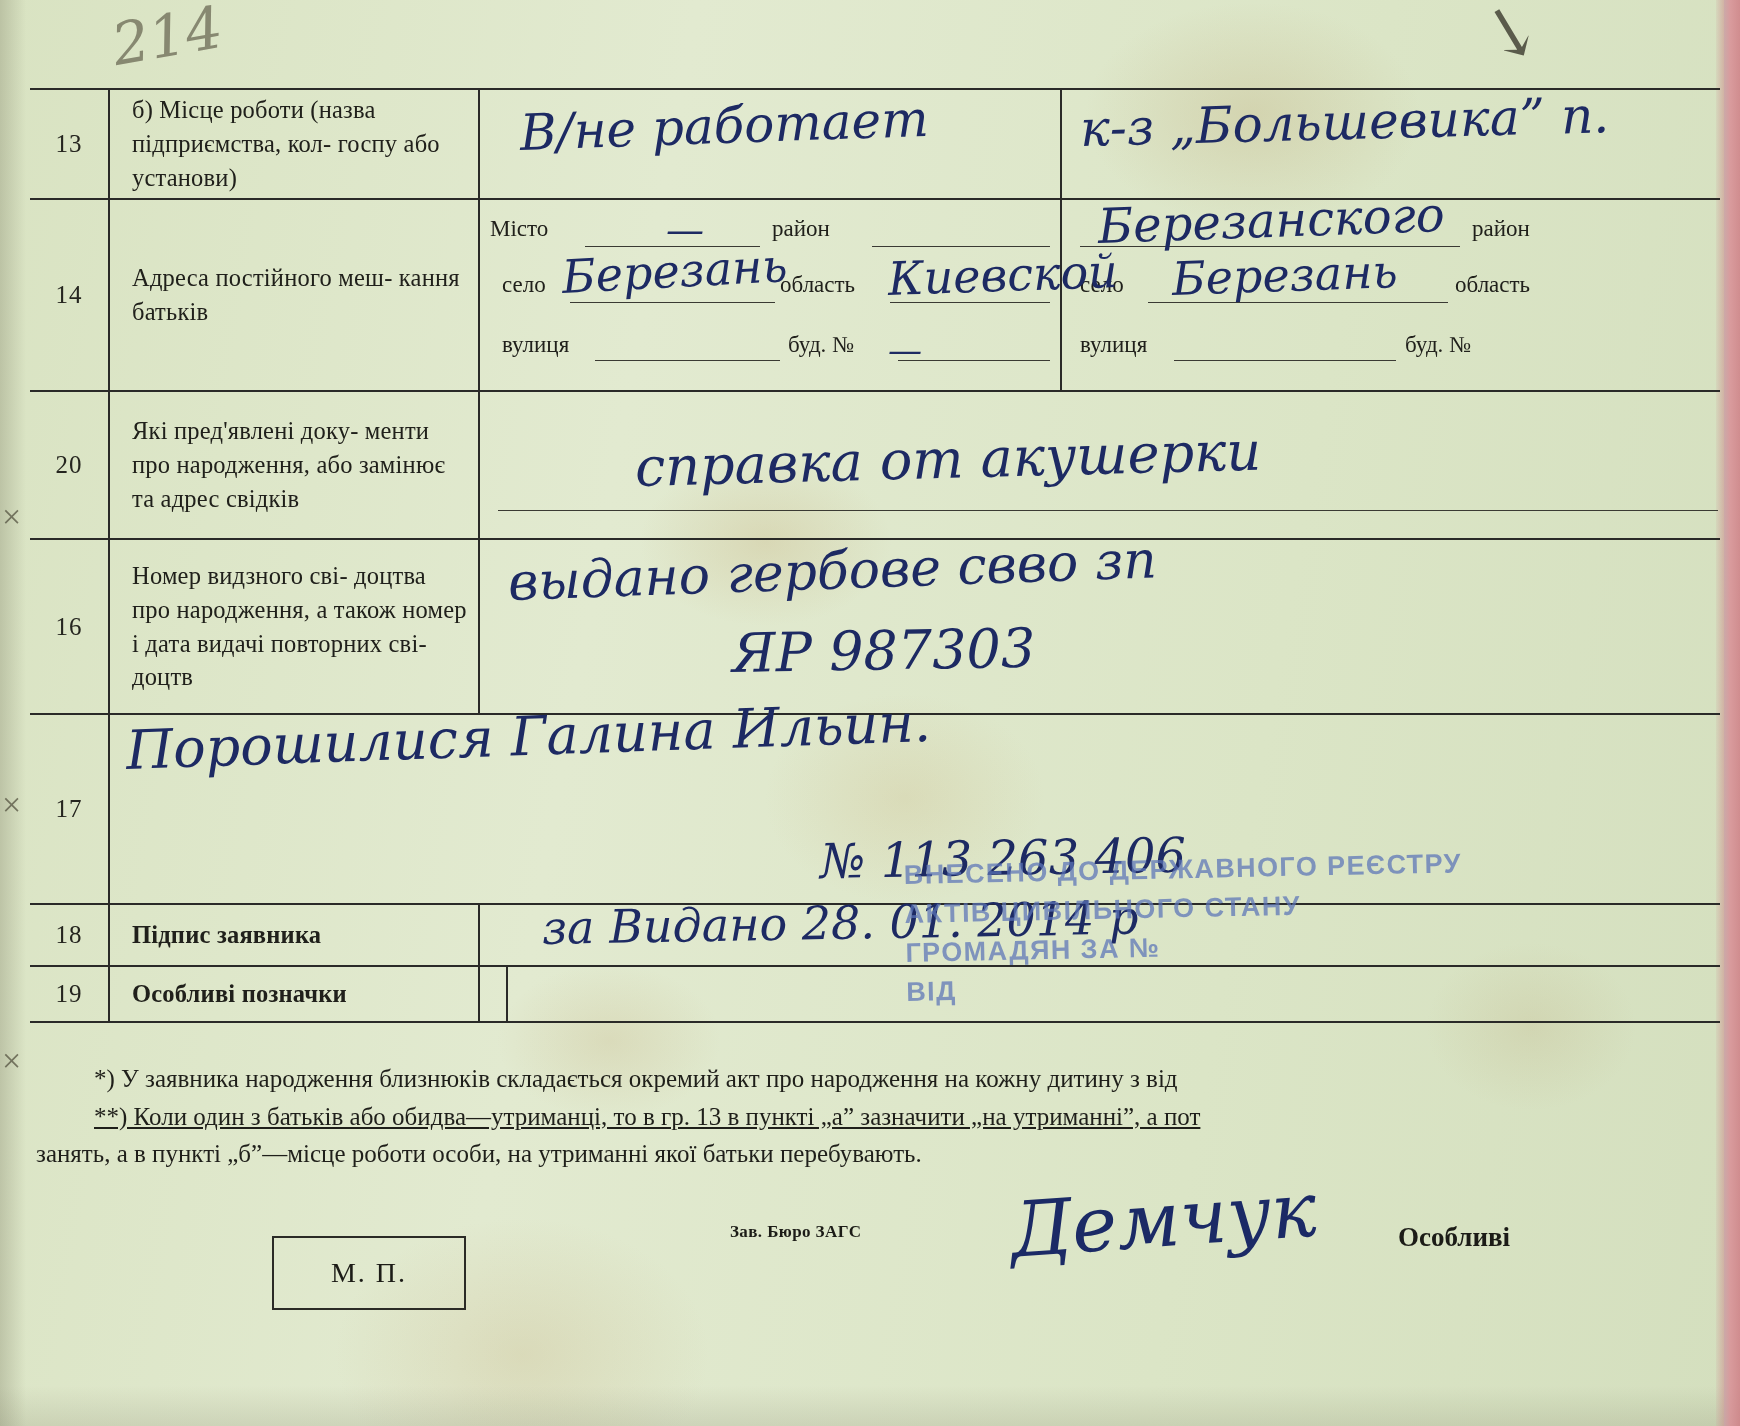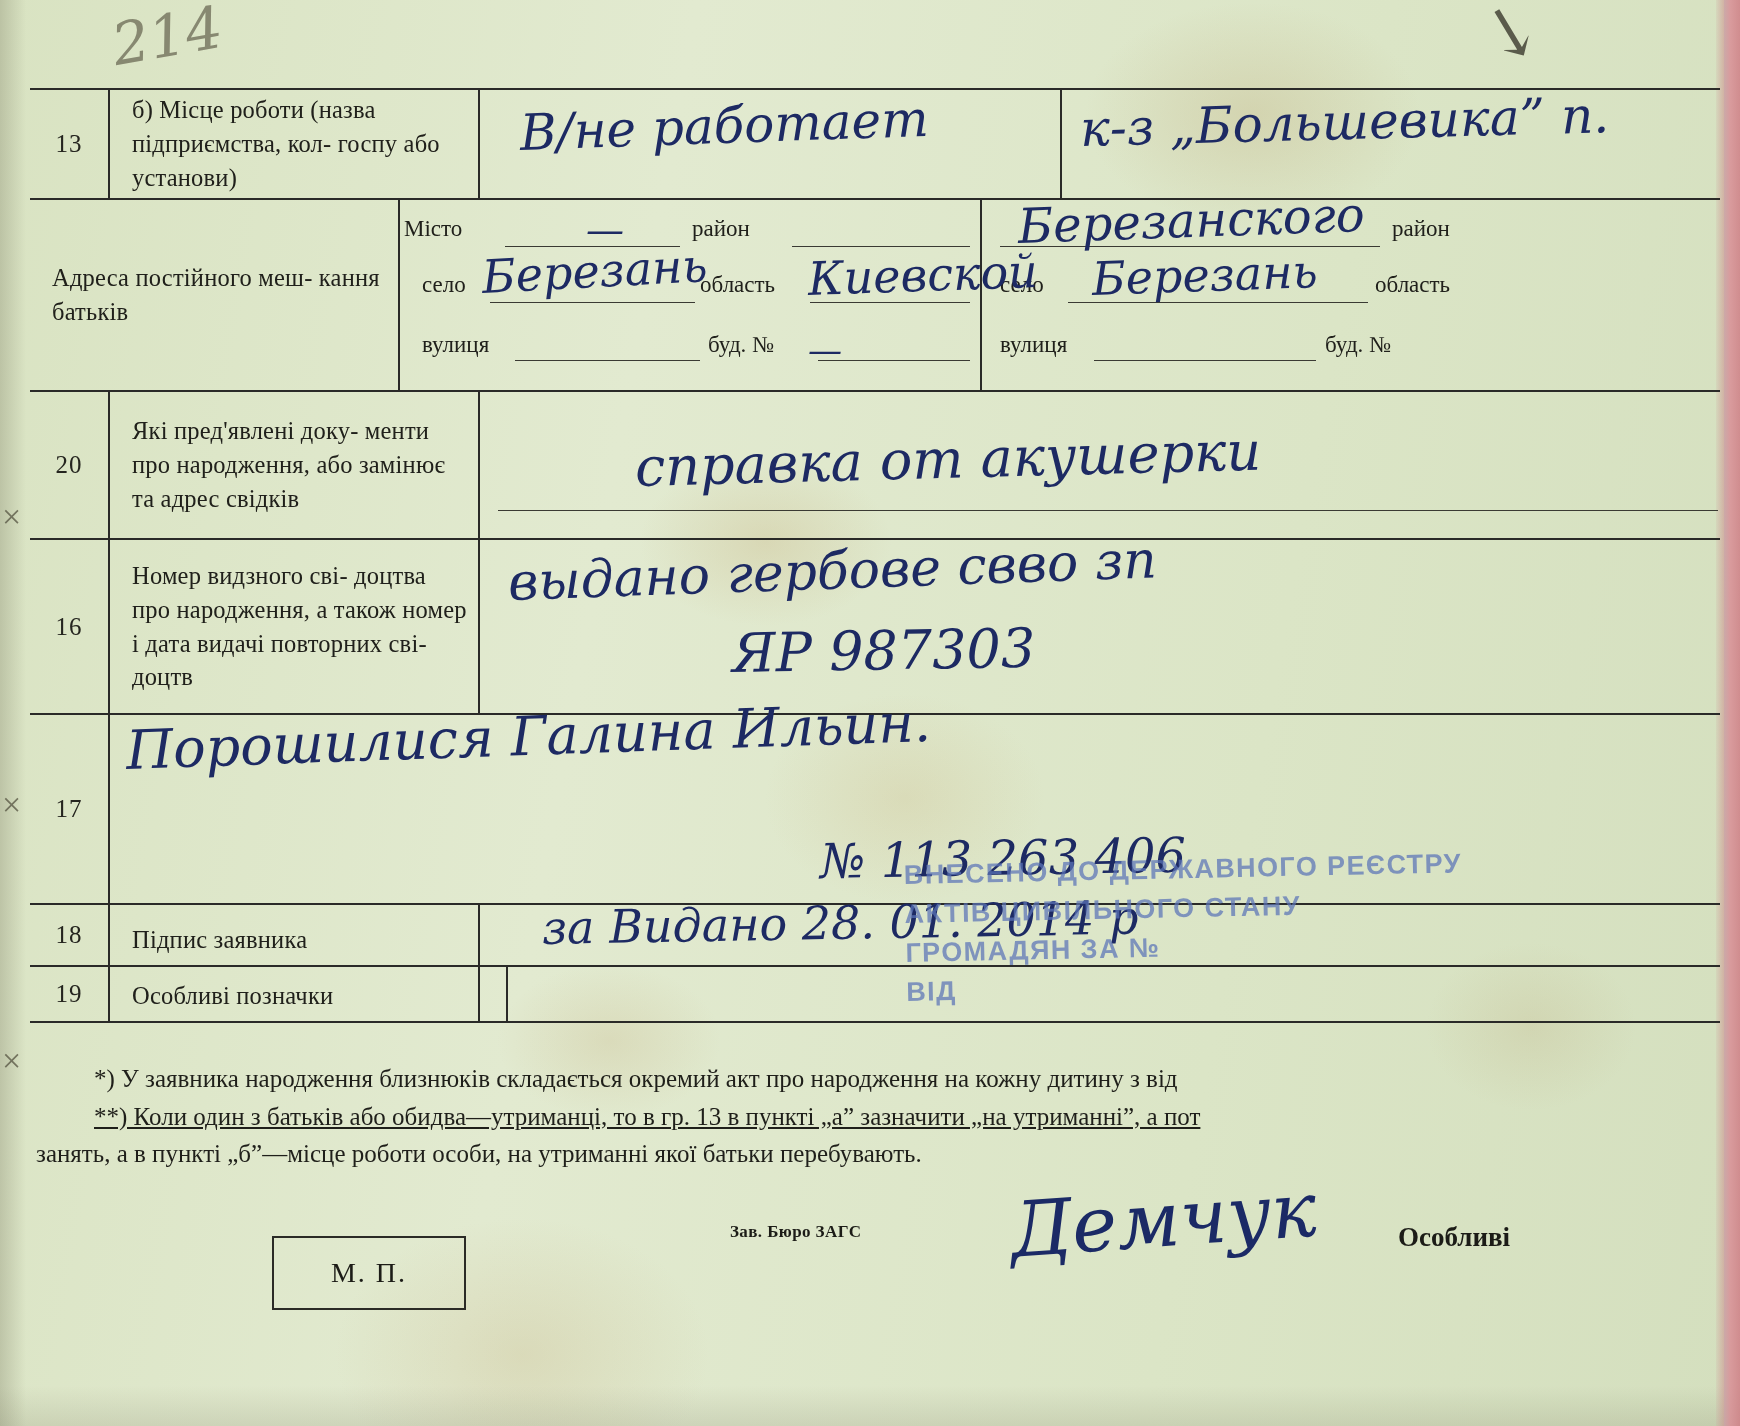--- a/index.html
+++ b/index.html
@@ -272,7 +272,7 @@
       <div class="c-val">
         <div class="split-line" style="left:580px;"></div>
 
-        <div class="sub" style="left:4px; top:16px;">Місто</div>
+        <div class="sub" style="left:10px; top:16px;">Місто</div>
         <div class="uline" style="left:105px; top:46px; width:175px;"></div>
         <div class="sub" style="left:292px; top:16px;">район</div>
         <div class="uline" style="left:392px; top:46px; width:178px;"></div>

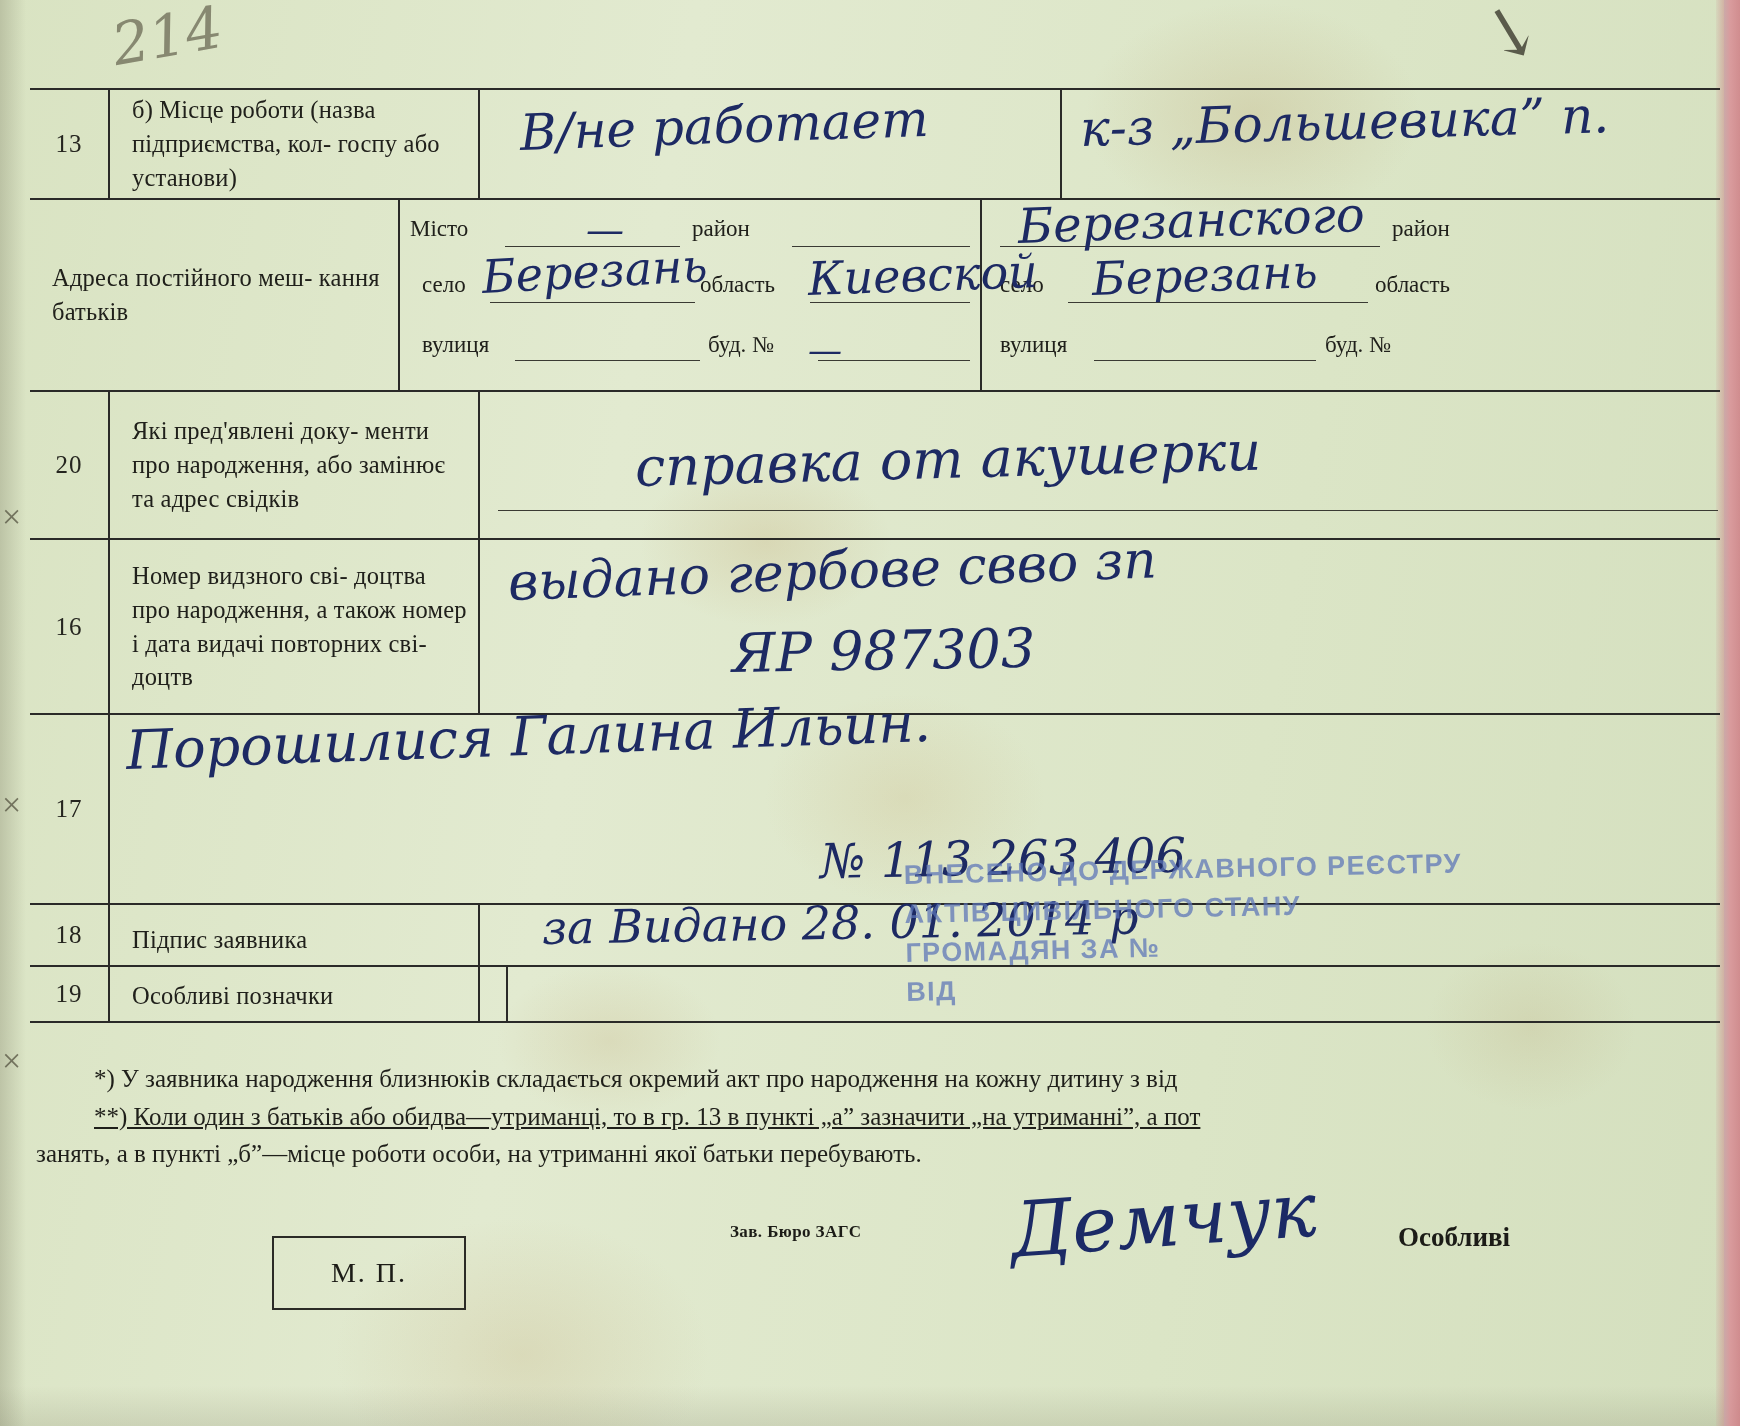--- a/index.html
+++ b/index.html
@@ -266,6 +266,7 @@
     </div>
 
     <div class="row r14">
+      <div class="c-num">14</div>
       <div class="c-label">
         <span class="lbl">Адреса постійного меш- кання батьків</span>
       </div>

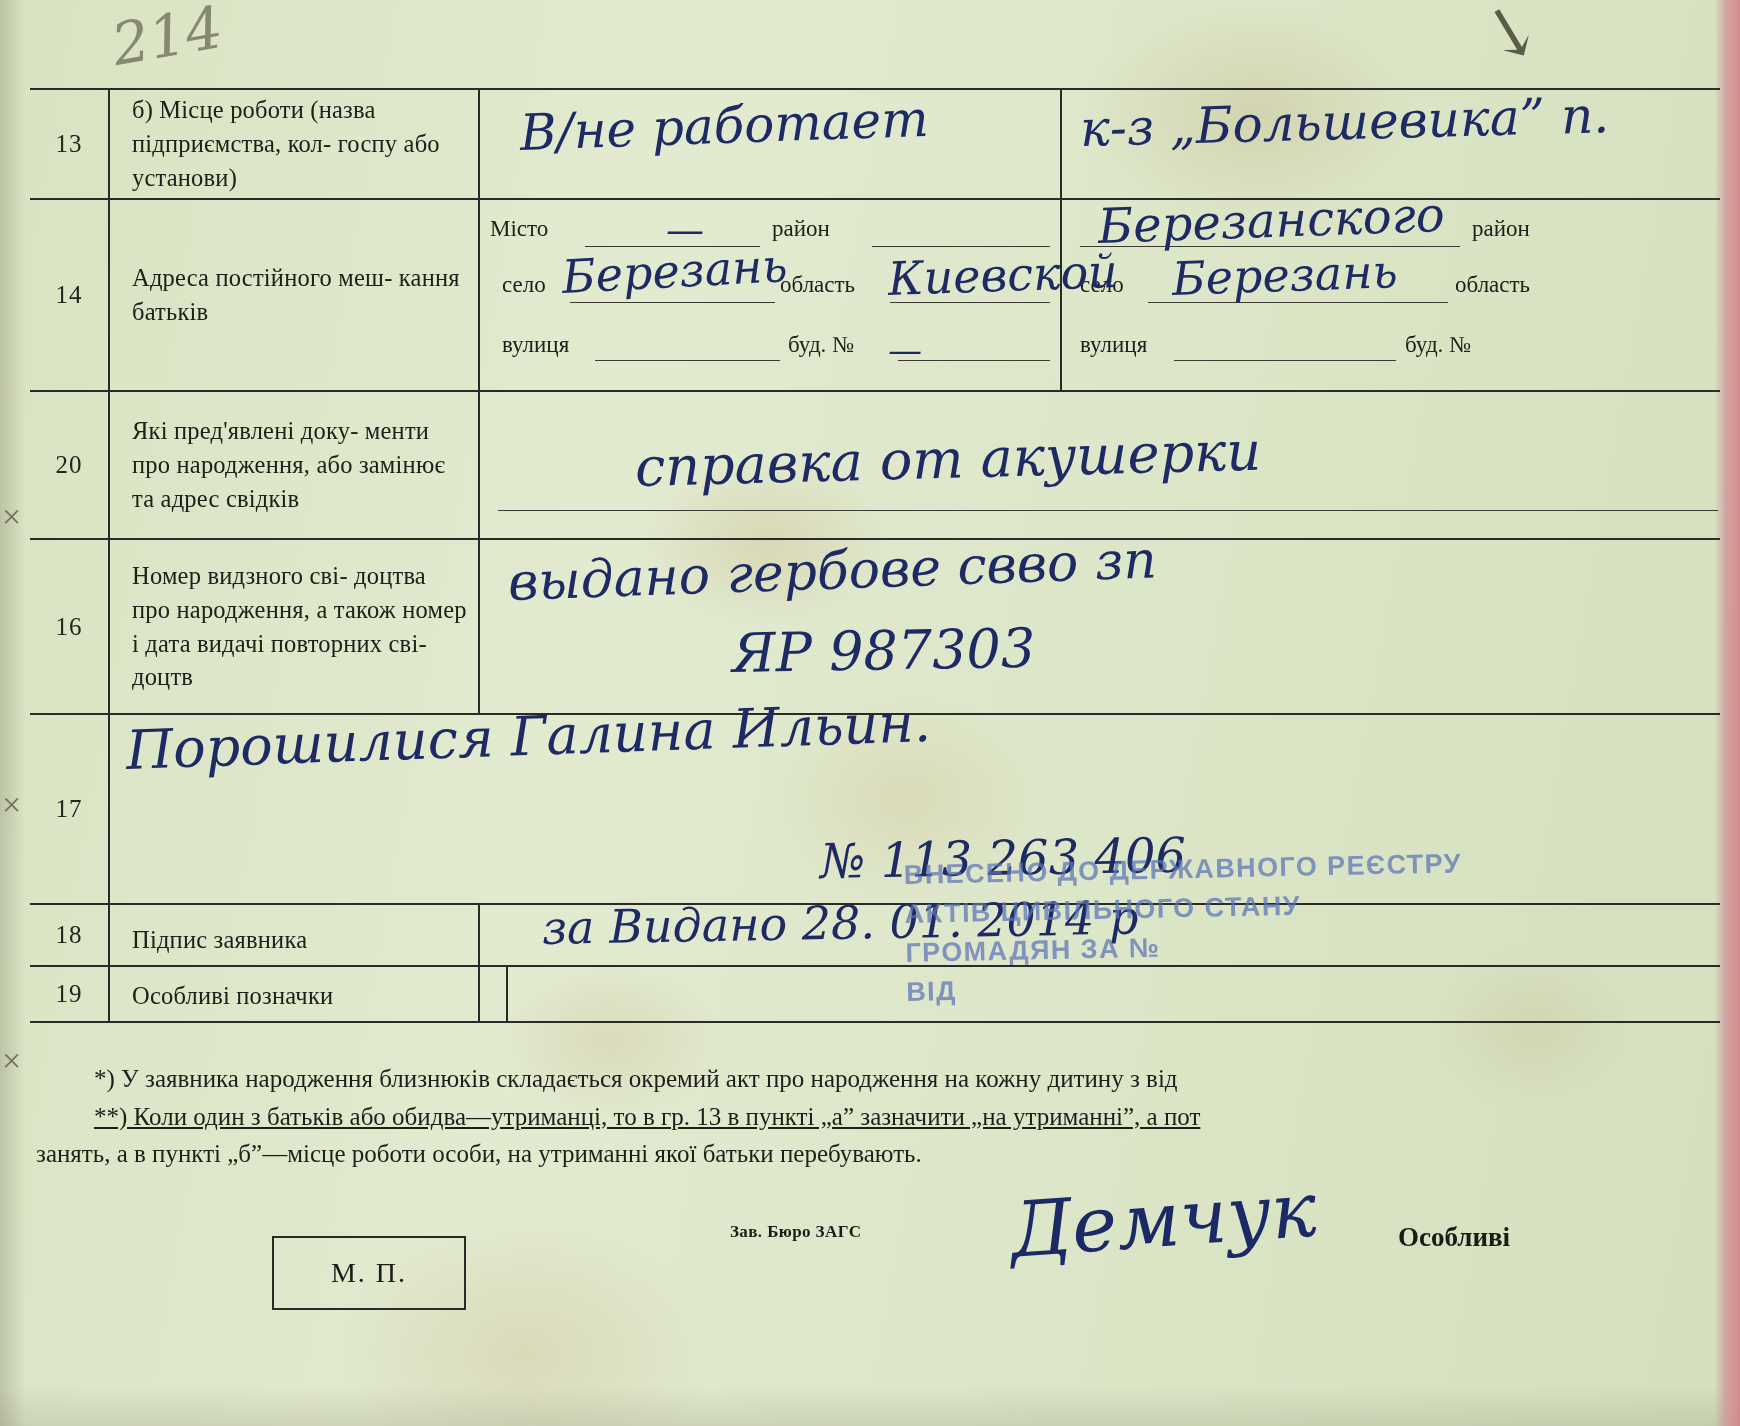--- a/index.html
+++ b/index.html
@@ -131,7 +131,7 @@
   .r18 { height: 62px; }
   .r19 { height: 58px; }
 
-  .r18 .c-label, .r19 .c-label { align-items: flex-end; }
+  .r18 .c-label, .r19 .c-label { align-items: center; font-weight: bold; }
 
   
   .footnotes {

